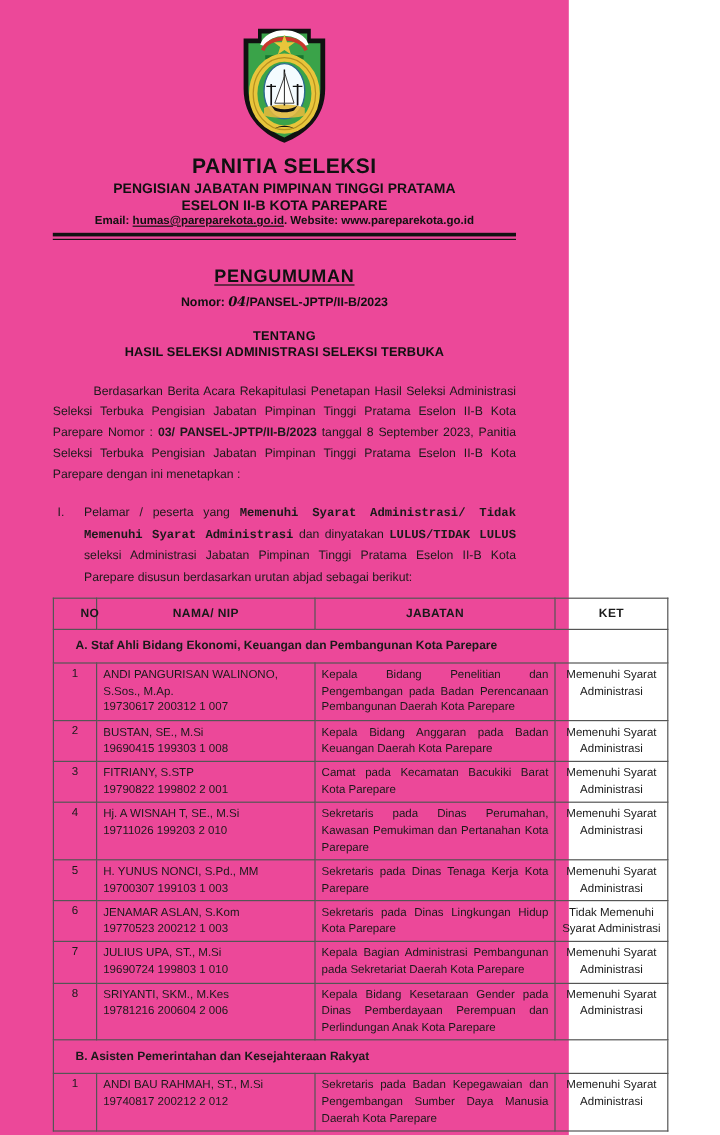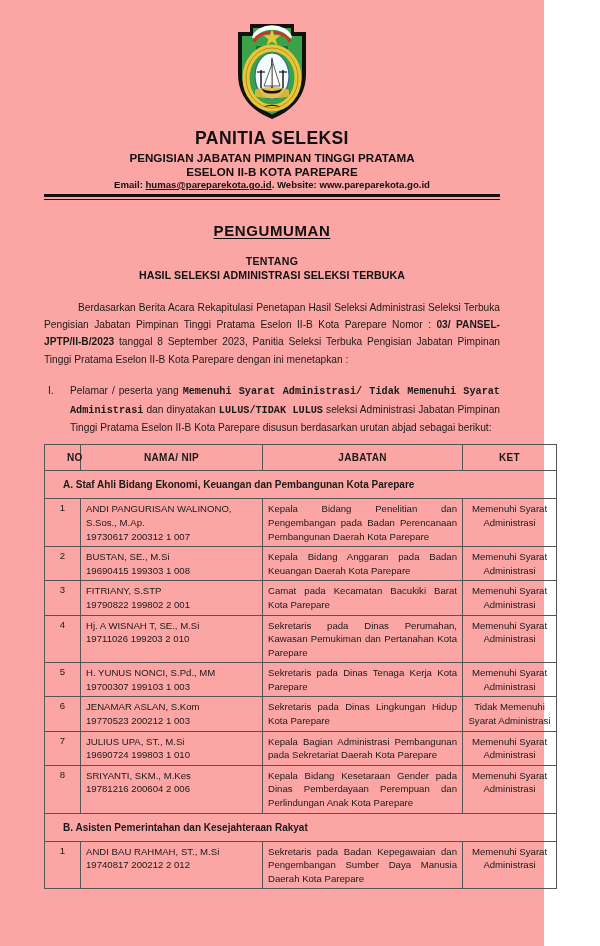--- a/index.html
+++ b/index.html
@@ -17,12 +17,12 @@
   }
 
   .page {
-    width: 544px;
+    width: 474px;
     height: 946px;
     box-sizing: border-box;
     padding: 0;
     position: relative;
-    background: #fca5a5;
+    background: #ec4899;
   }
 
   

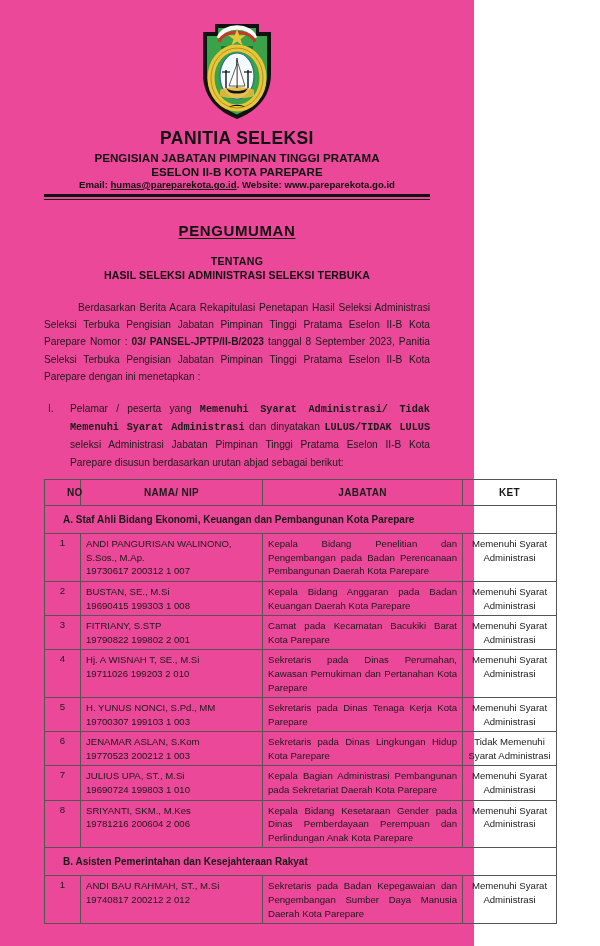--- a/index.html
+++ b/index.html
@@ -267,6 +267,10 @@
 
   <div class="title-block">
     <div class="pengumuman">PENGUMUMAN</div>
+    <div class="nomor">
+      <span>Nomor:</span>
+      <span class="handwritten">04</span><span>/PANSEL-JPTP/II-B/2023</span>
+    </div>
     <div class="tentang">TENTANG</div>
     <div class="subtitle1">HASIL SELEKSI ADMINISTRASI SELEKSI TERBUKA</div>
   </div>

